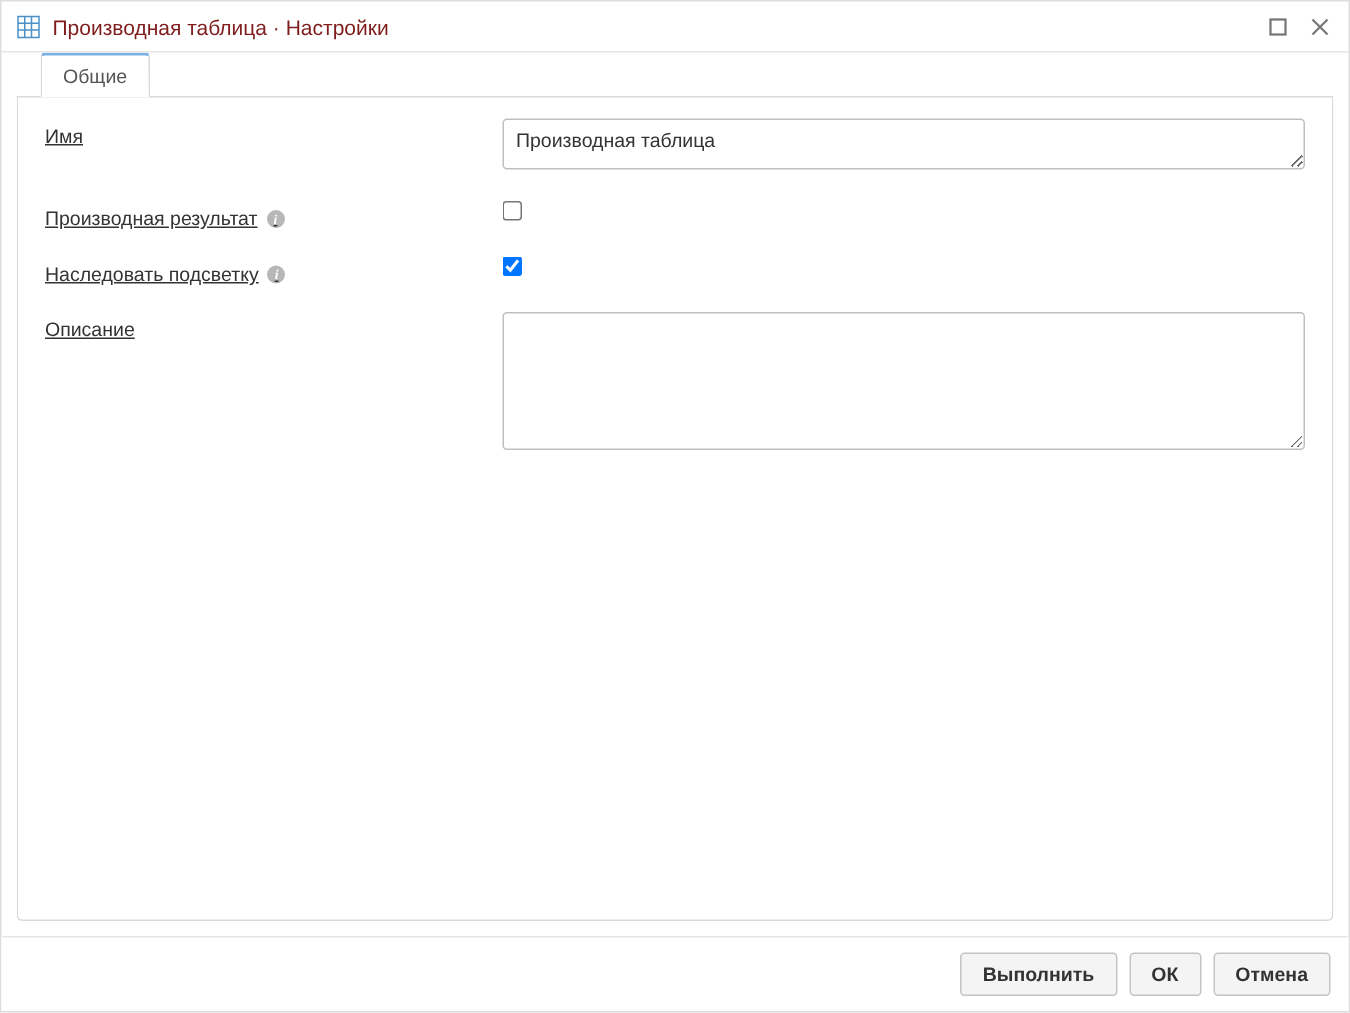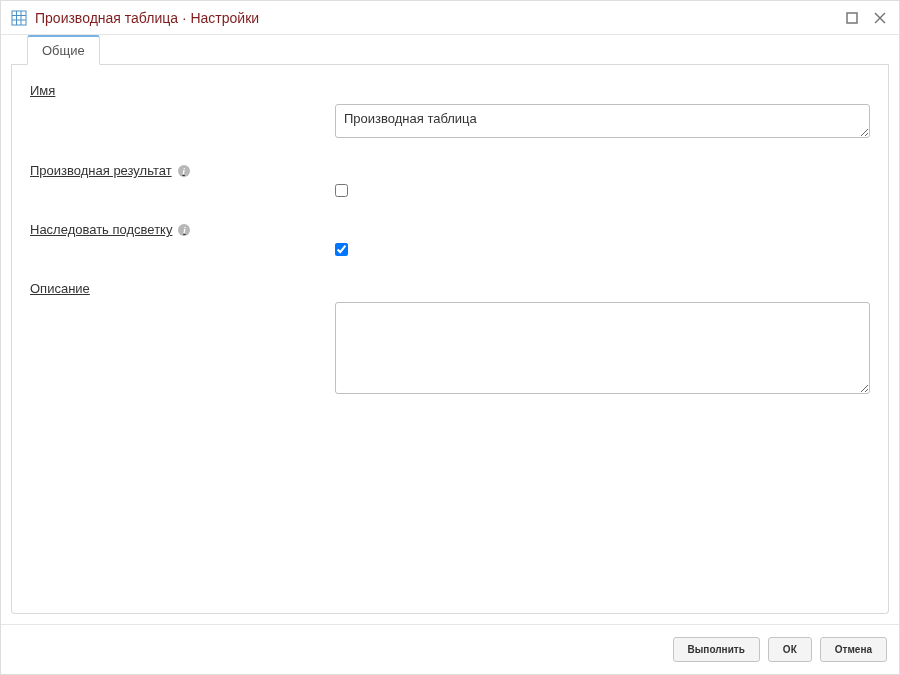--- a/index.html
+++ b/index.html
@@ -96,7 +96,6 @@
   }
   .form-row .input-col {
     flex: 1;
-    margin-top: 25px;
   }
   textarea {
     width: 100%;

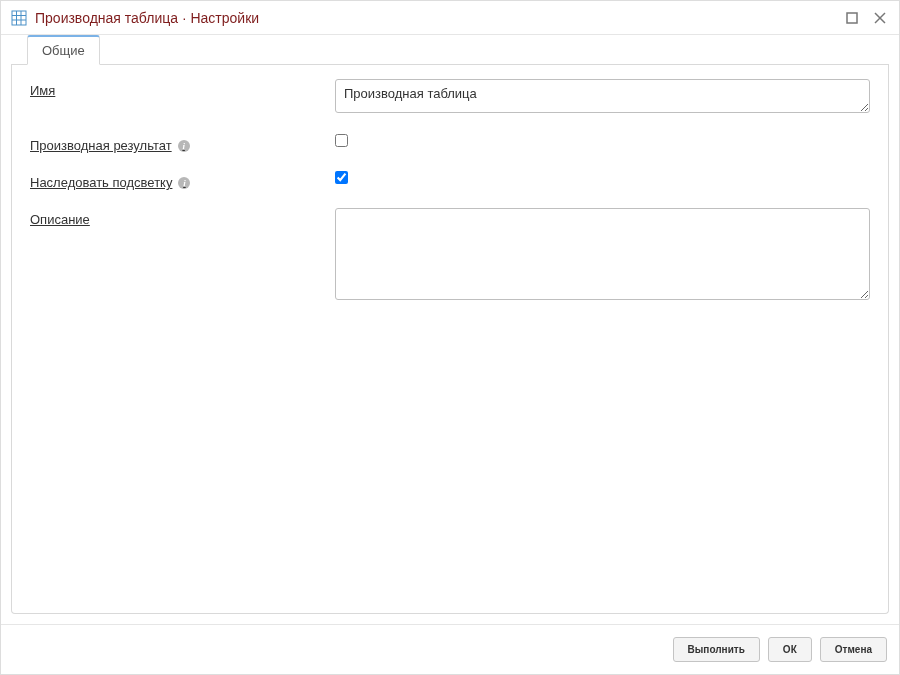--- a/index.html
+++ b/index.html
@@ -140,7 +140,7 @@
     border: 1px solid #c4c4c4;
     background: #f4f4f4;
     color: #333;
-    font-size: 10px;
+    font-size: 13px;
     padding: 6px 14px;
     border-radius: 3px;
     cursor: pointer;

